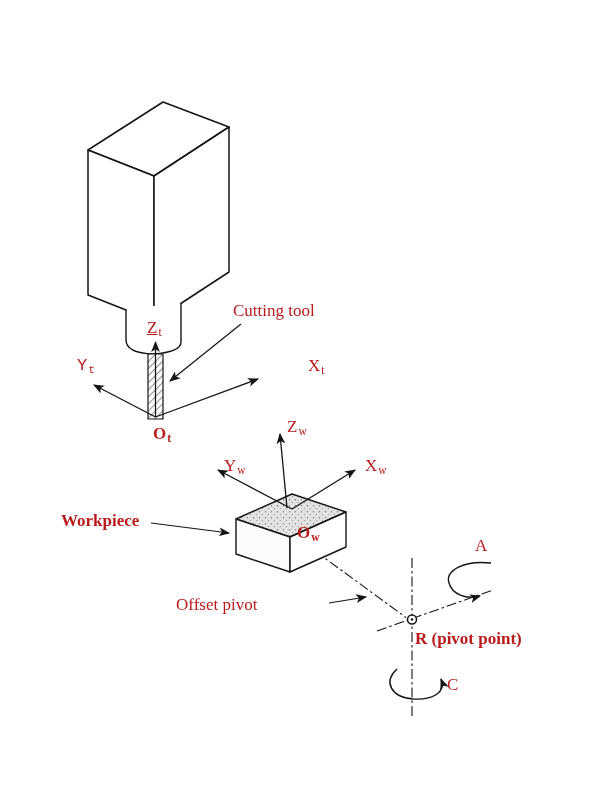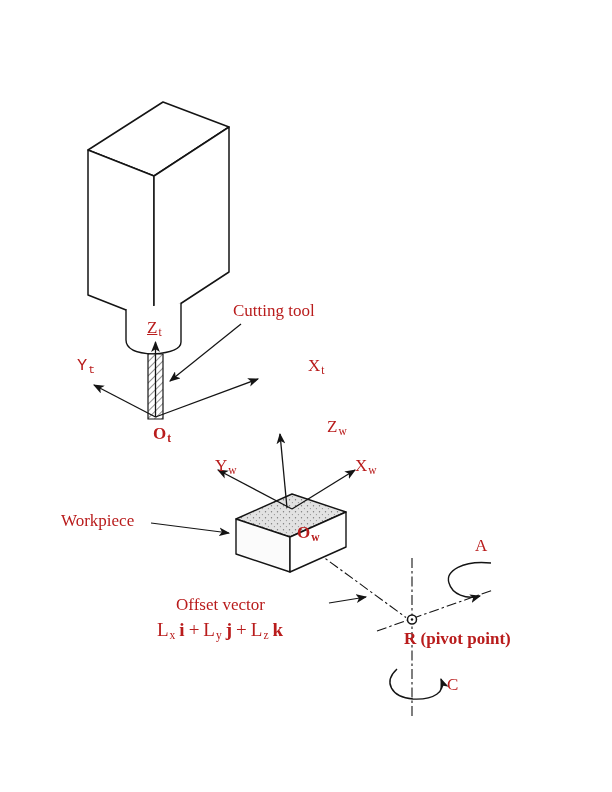--- a/index.html
+++ b/index.html
@@ -126,7 +126,7 @@
     <span>O</span><span class="sub">t</span>
   </div>
 
-  <div class="lbl" style="left:287px; top:417px;margin-left:40px;">
+  <div class="lbl" style="left:287px; top:417px;">
     <span>Z</span><span class="sub">w</span>
   </div>
   <div class="lbl" style="left:215px; top:456px;text-align:right;">

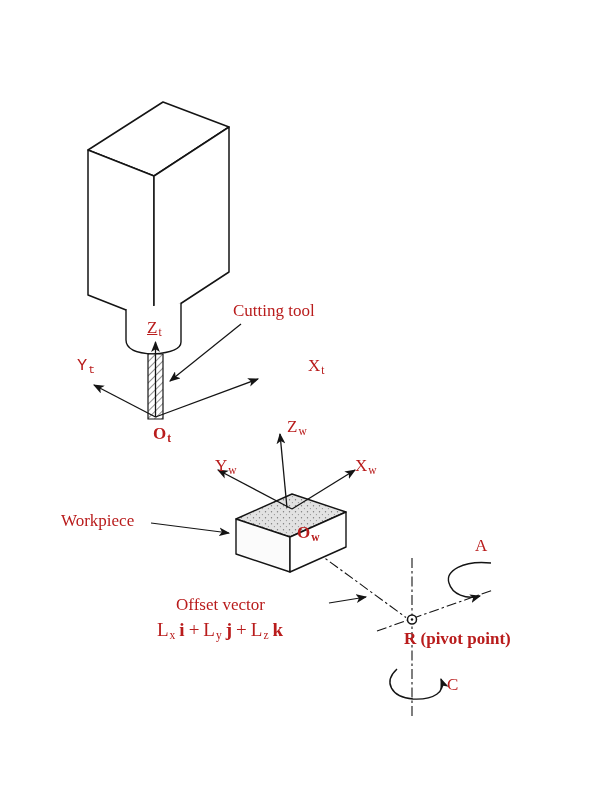--- a/index.html
+++ b/index.html
@@ -129,7 +129,7 @@
   <div class="lbl" style="left:287px; top:417px;">
     <span>Z</span><span class="sub">w</span>
   </div>
-  <div class="lbl" style="left:215px; top:456px;text-align:right;">
+  <div class="lbl" style="left:224px; top:456px;text-align:right;">
     <span>Y</span><span class="sub">w</span>
   </div>
   <div class="lbl" style="left:355px; top:456px;">

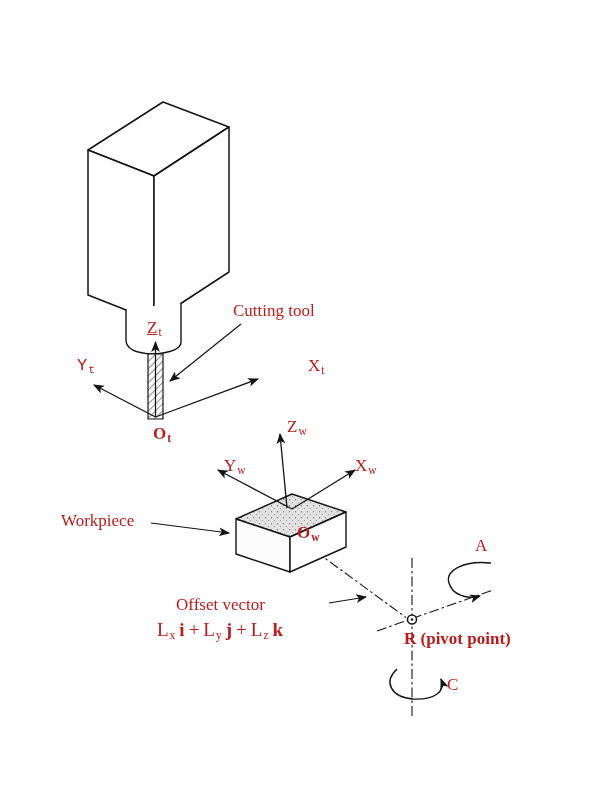--- a/index.html
+++ b/index.html
@@ -132,7 +132,7 @@
   <div class="lbl" style="left:224px; top:456px;text-align:right;">
     <span>Y</span><span class="sub">w</span>
   </div>
-  <div class="lbl" style="left:355px; top:456px;">
+  <div class="lbl" style="left:365px; top:456px;">
     <span>X</span><span class="sub">w</span>
   </div>
   <div class="lbl bold" style="left:297px; top:523px;">

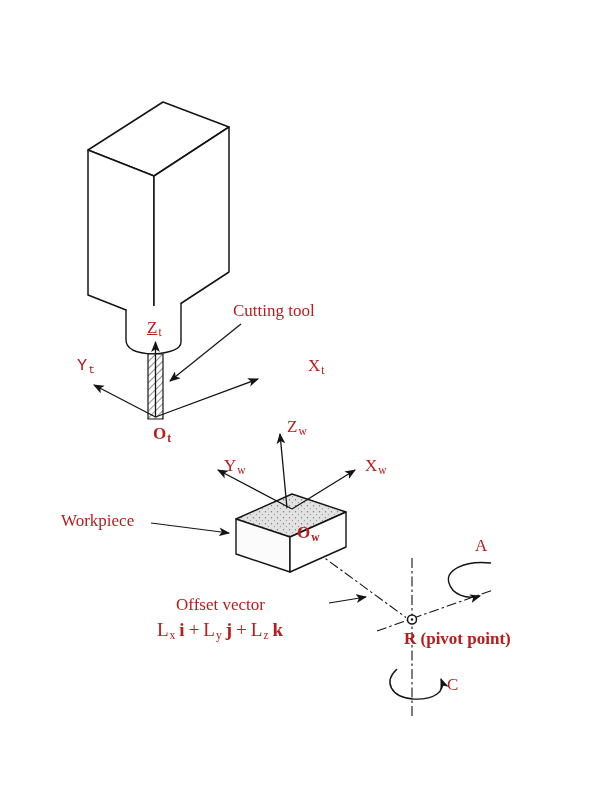--- a/index.html
+++ b/index.html
@@ -89,7 +89,7 @@
     <span>Cutting tool</span>
   </div>
 
-  <div class="lbl" style="left:61px; top:511px;">
+  <div class="lbl" style="left:61px; top:511px;font-weight:bold;">
     <span>Workpiece</span>
   </div>
 

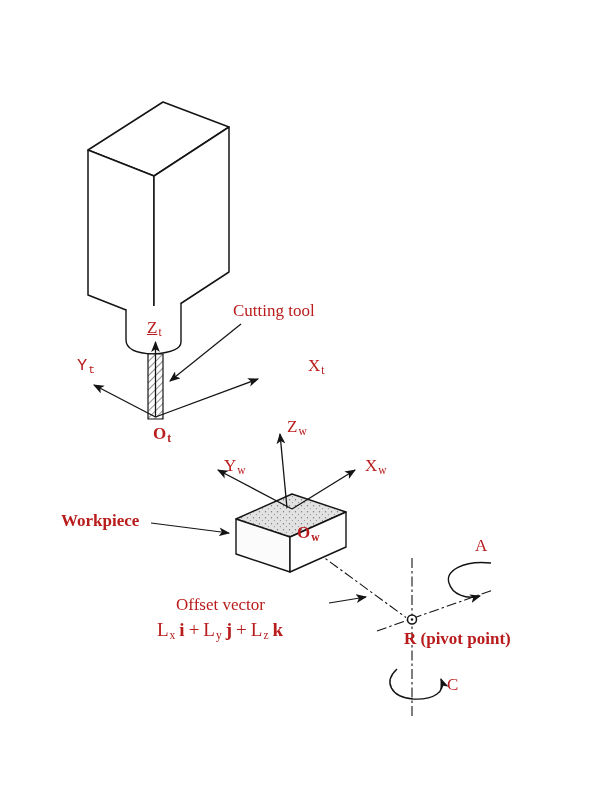--- a/index.html
+++ b/index.html
@@ -94,7 +94,7 @@
   </div>
 
   <div class="lbl" style="left:176px; top:595px;">
-    <span>Offset vector</span>
+    <span>Offset pivot</span>
   </div>
 
   <div class="lbl formula" style="left:157px; top:619px;">

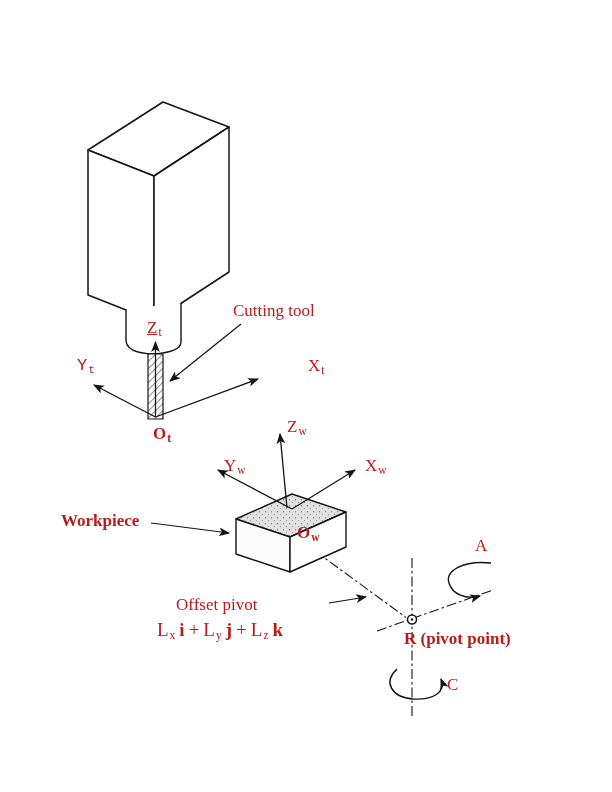--- a/index.html
+++ b/index.html
@@ -97,9 +97,6 @@
     <span>Offset pivot</span>
   </div>
 
-  <div class="lbl formula" style="left:157px; top:619px;">
-    <span>L</span><span class="sub">x</span><span class="vec">i</span><span class="op">+</span><span>L</span><span class="sub">y</span><span class="vec">j</span><span class="op">+</span><span>L</span><span class="sub">z</span><span class="vec">k</span>
-  </div>
 
   <div class="lbl bold" style="left:404px; top:629px;text-align:right;">
     <span>R (pivot point)</span>

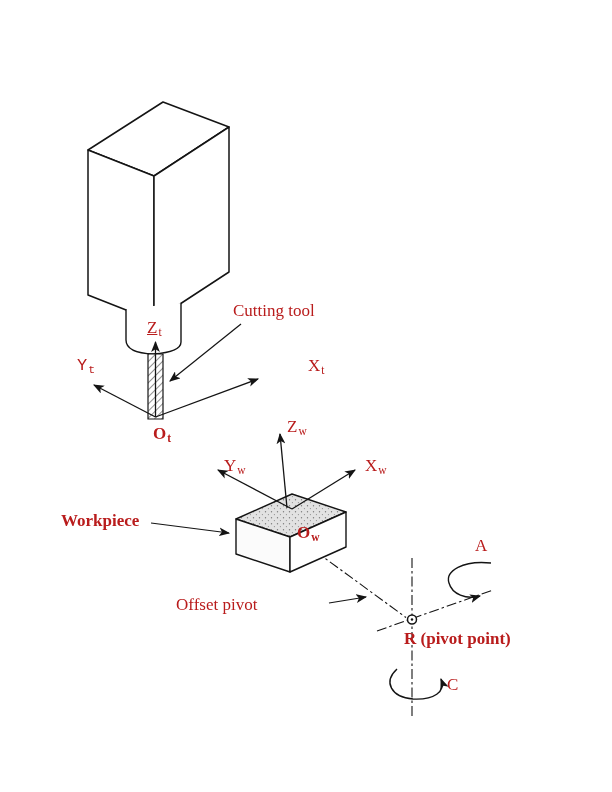--- a/index.html
+++ b/index.html
@@ -98,7 +98,7 @@
   </div>
 
 
-  <div class="lbl bold" style="left:404px; top:629px;text-align:right;">
+  <div class="lbl bold" style="left:415px; top:629px;text-align:right;">
     <span>R (pivot point)</span>
   </div>
 

